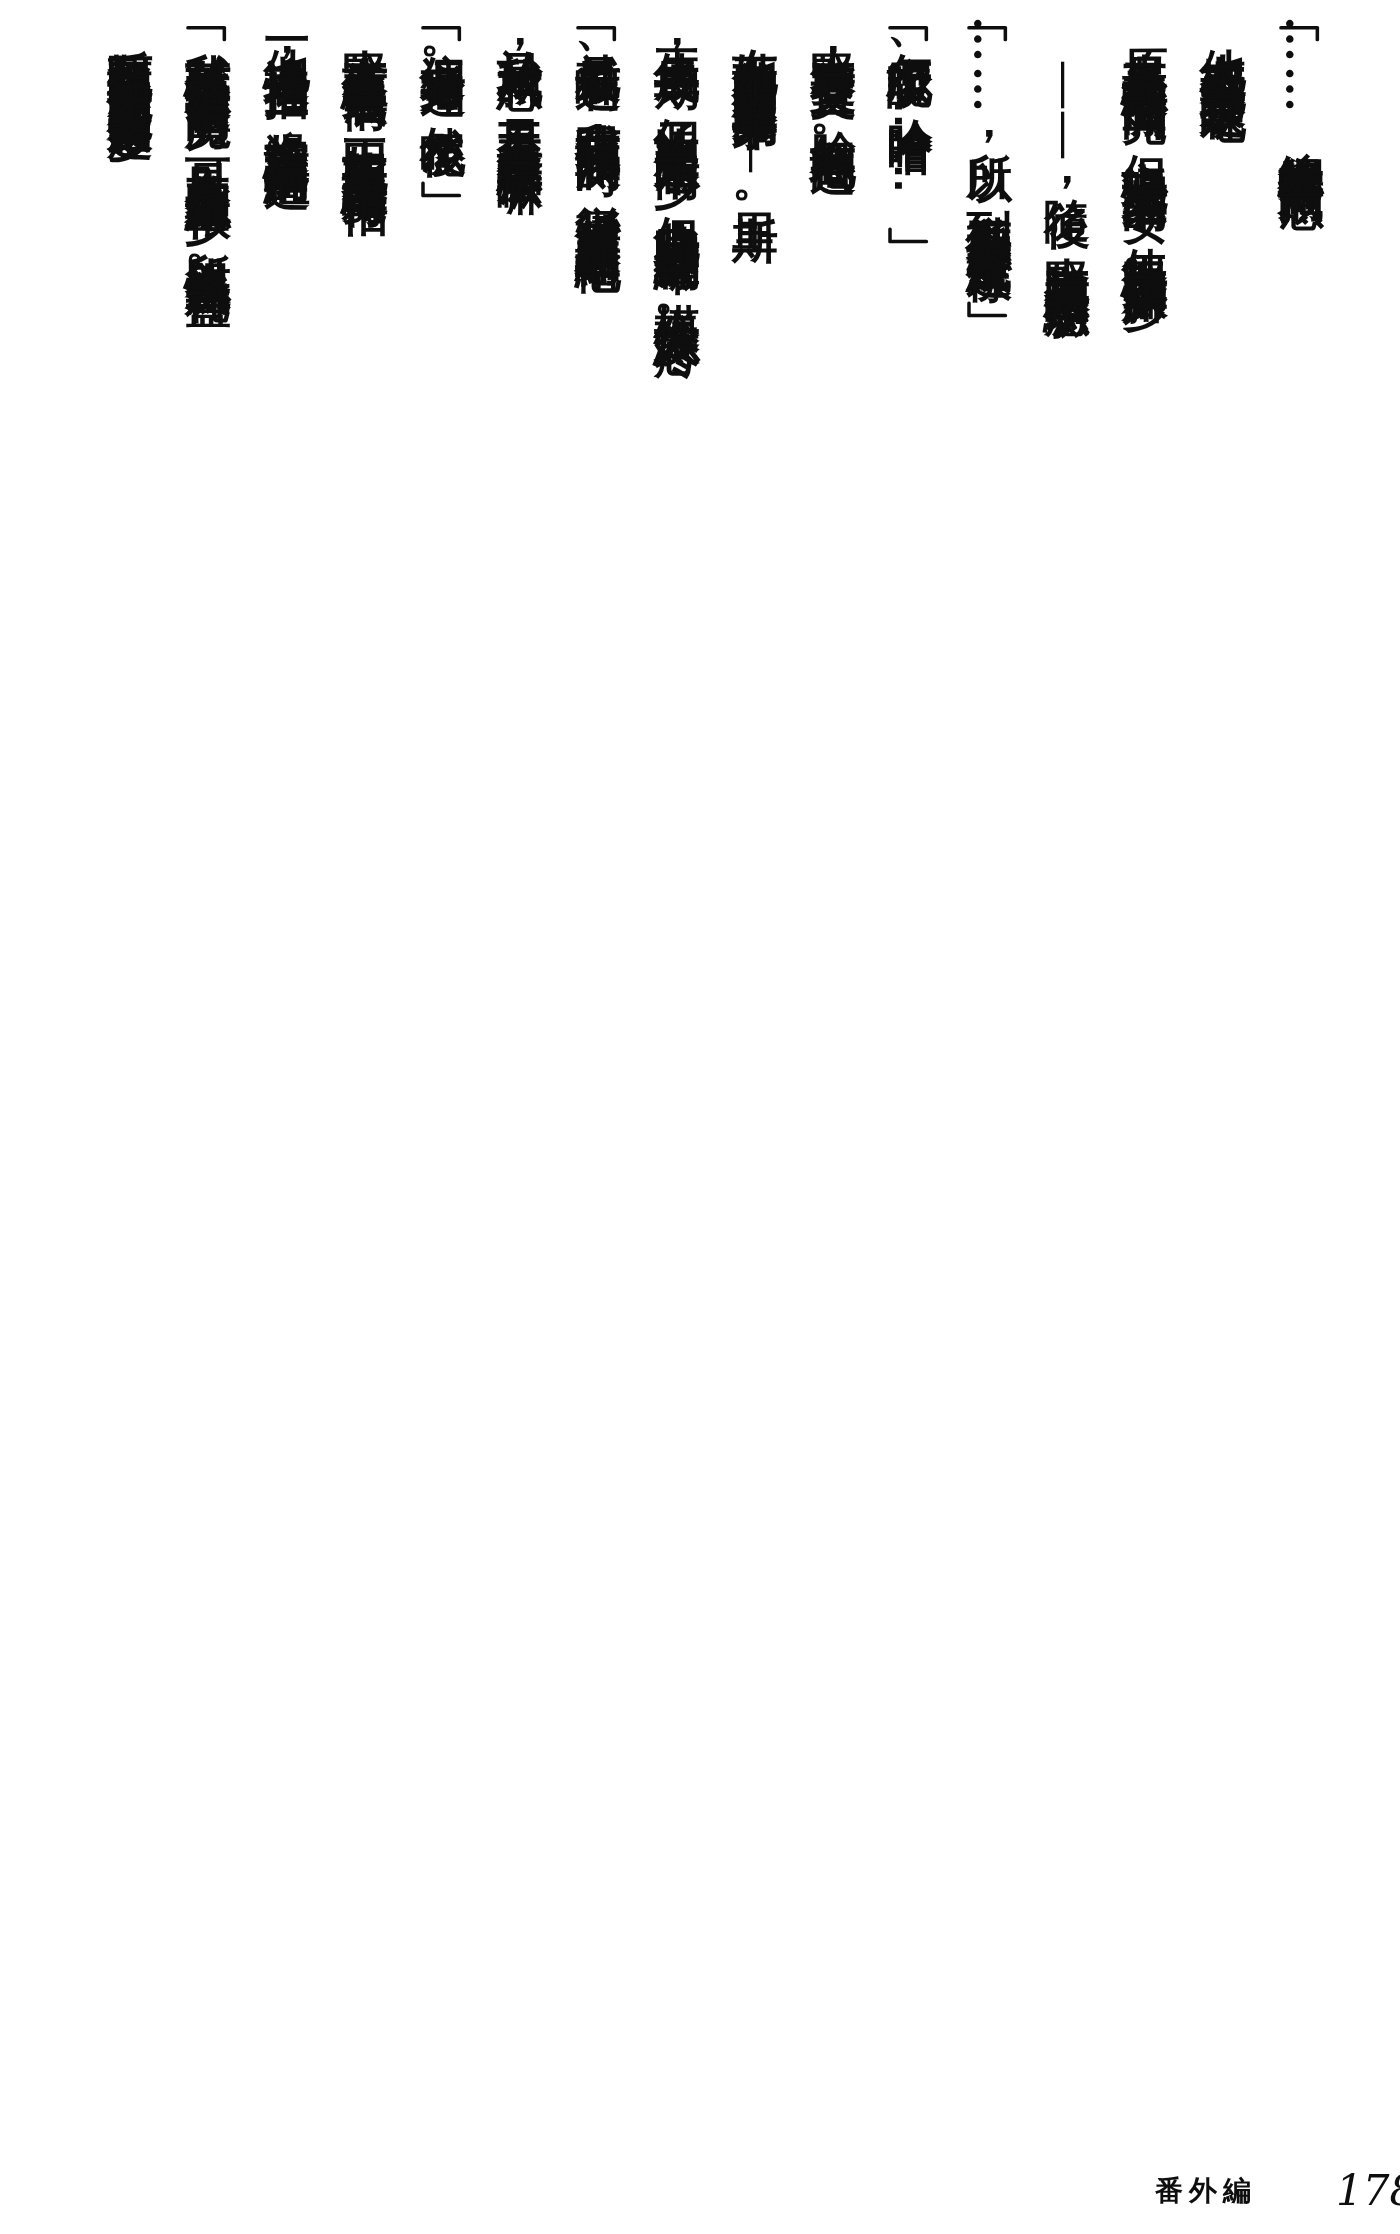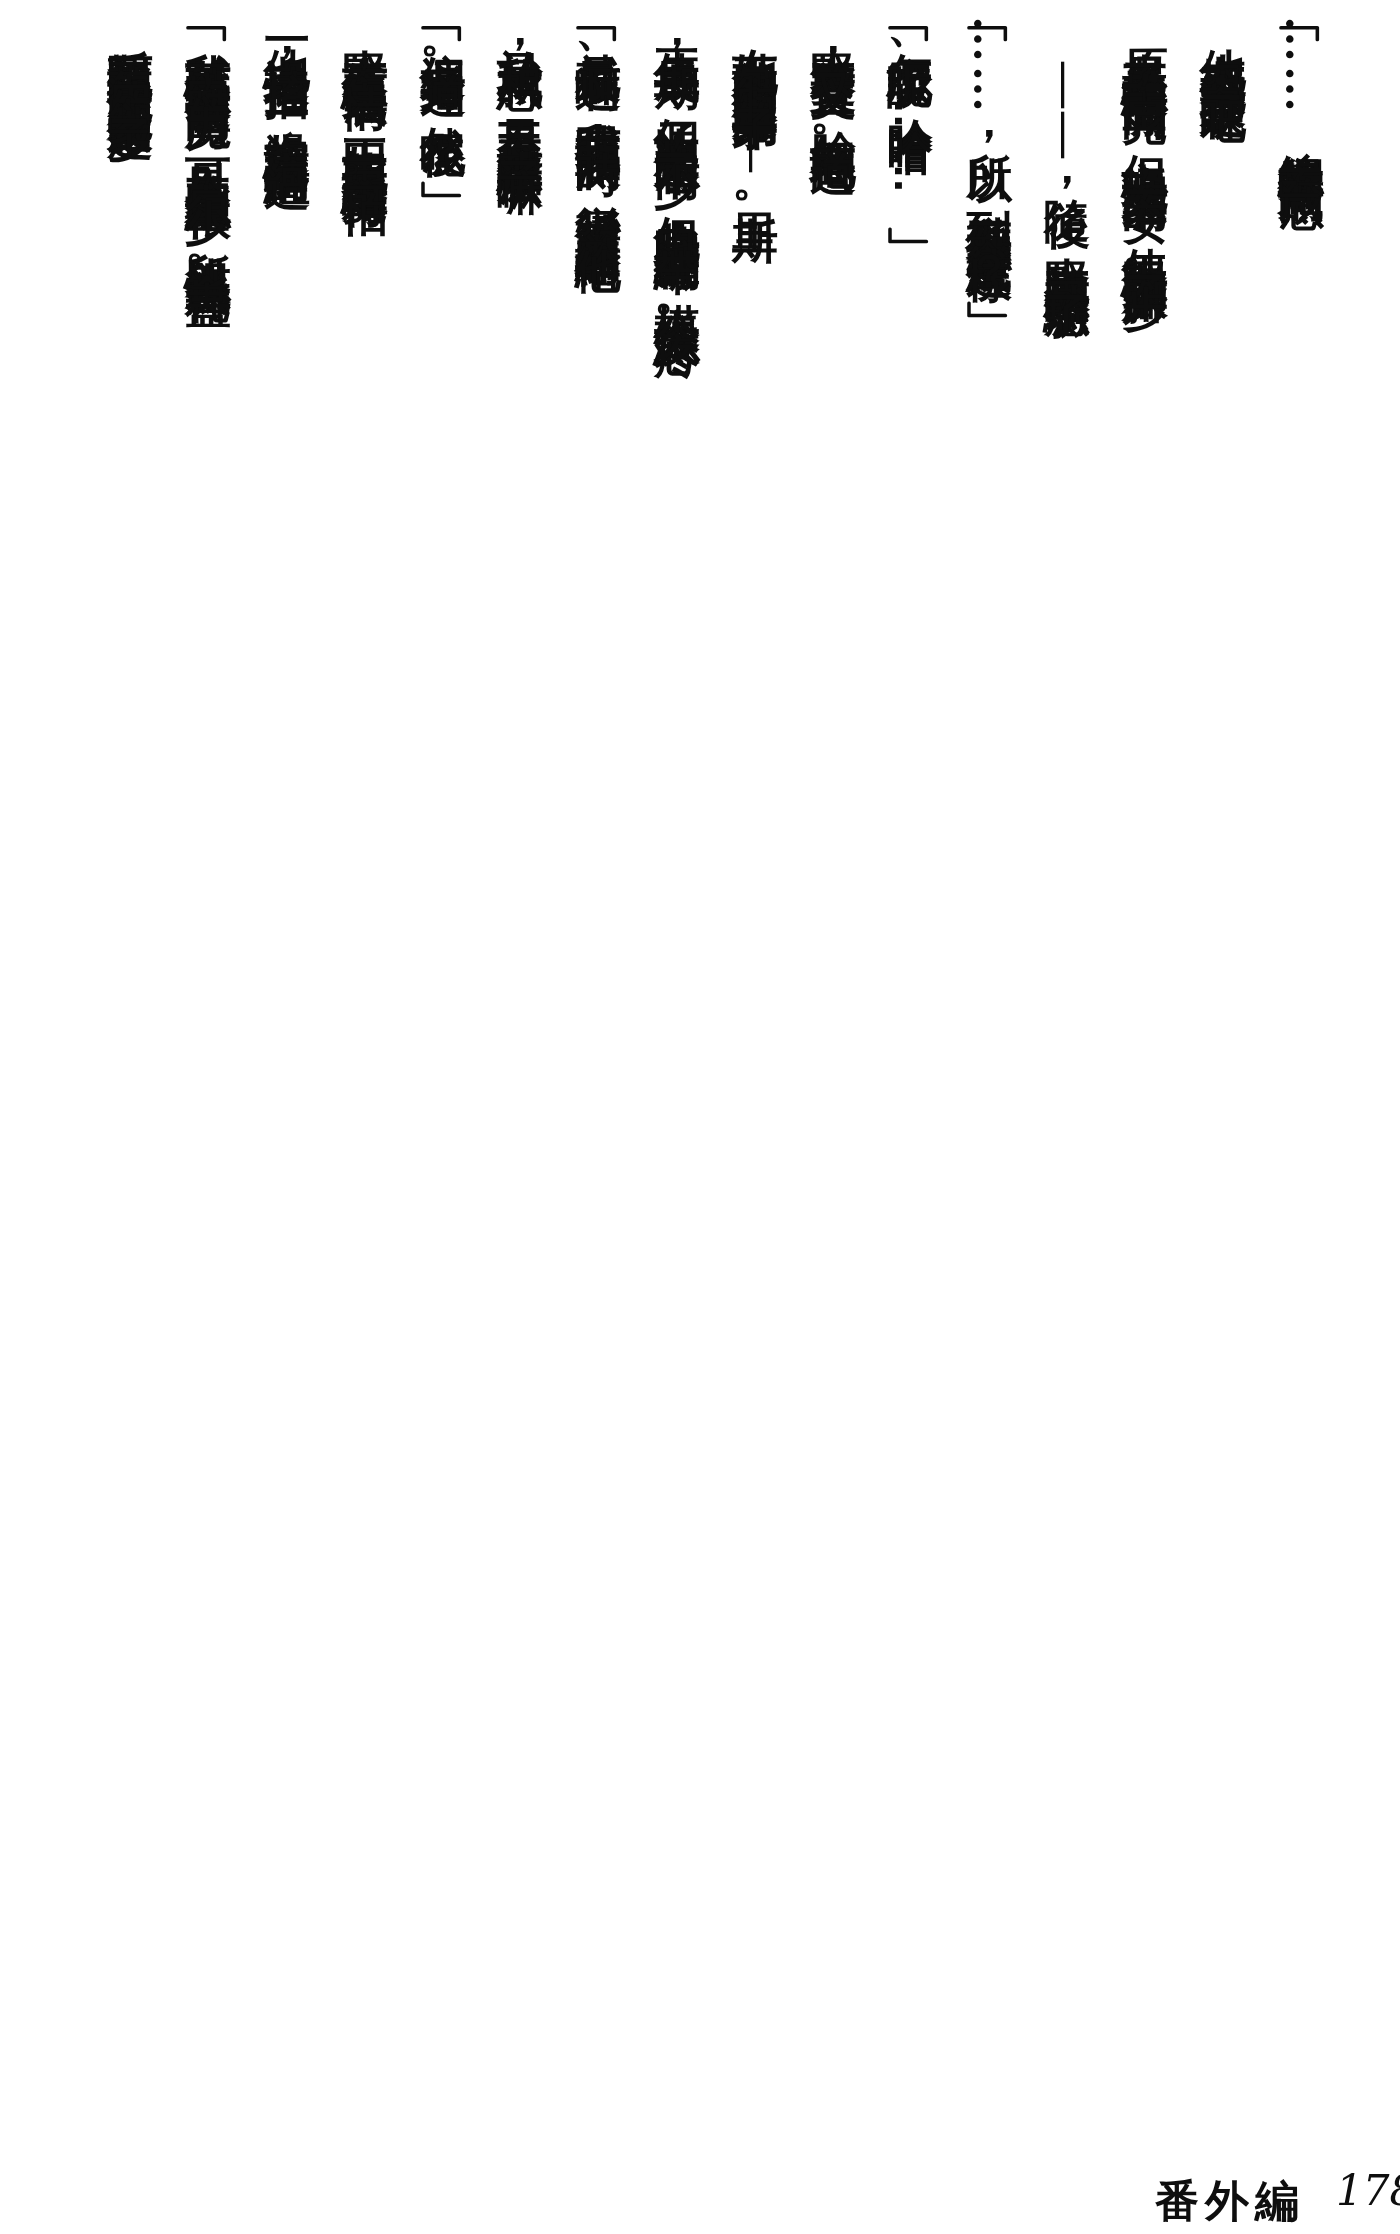--- a/index.html
+++ b/index.html
@@ -60,7 +60,7 @@
     top: 2172px;
     font-family: "Liberation Serif", "DejaVu Serif", serif;
     font-weight: 600;
-    font-size: 44px;
+    font-size: 28px;
     letter-spacing: 6px;
     color: #0e0e0e;
   }

